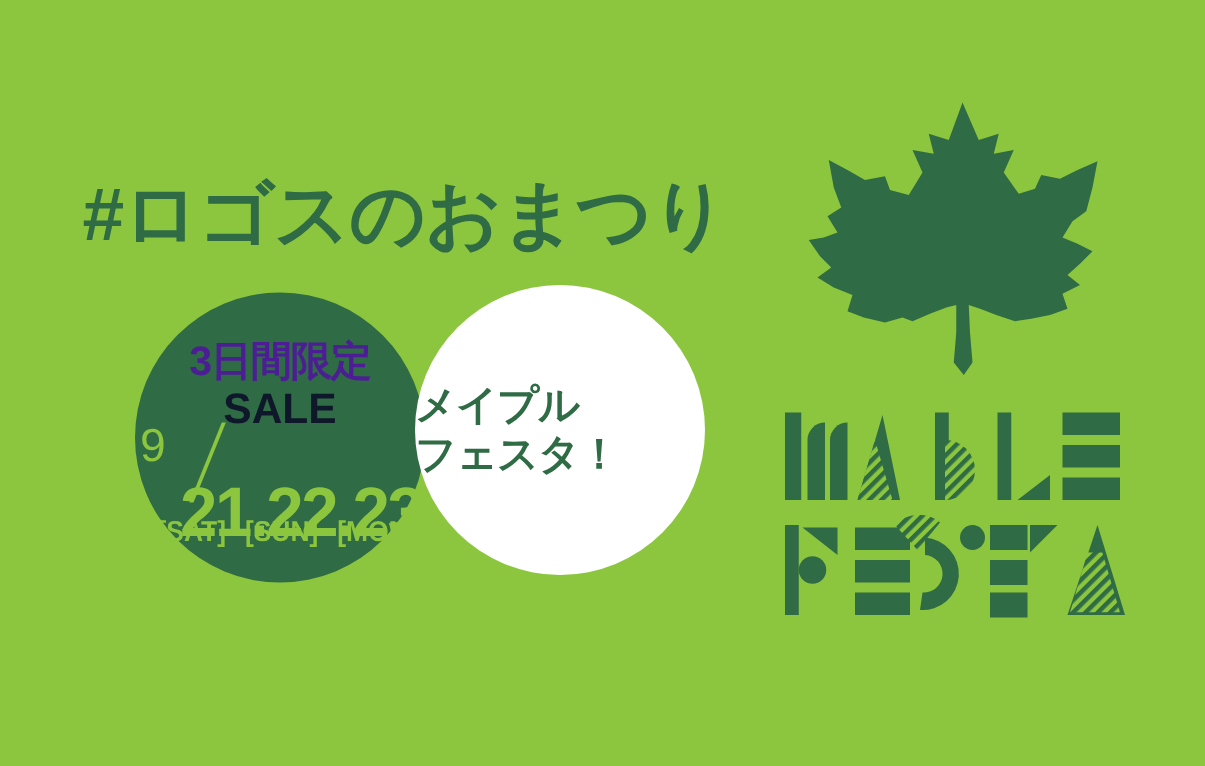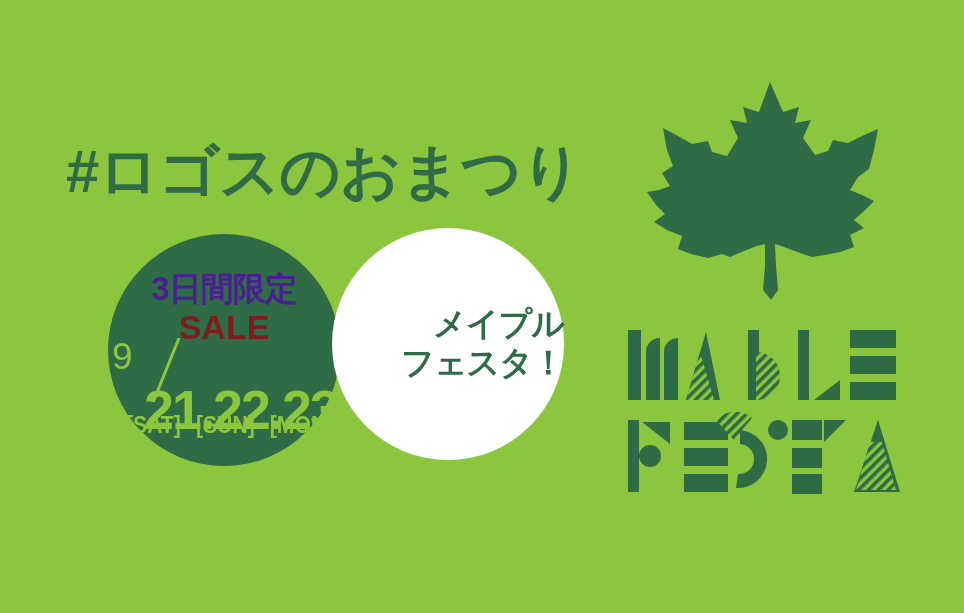--- a/index.html
+++ b/index.html
@@ -78,7 +78,7 @@
     text-align: center;
     font-size: 34px;
     font-weight: 700;
-    color: #7f1d1d;
+    color: #0f172a;
     line-height: 1;
     letter-spacing: 0px;
   }

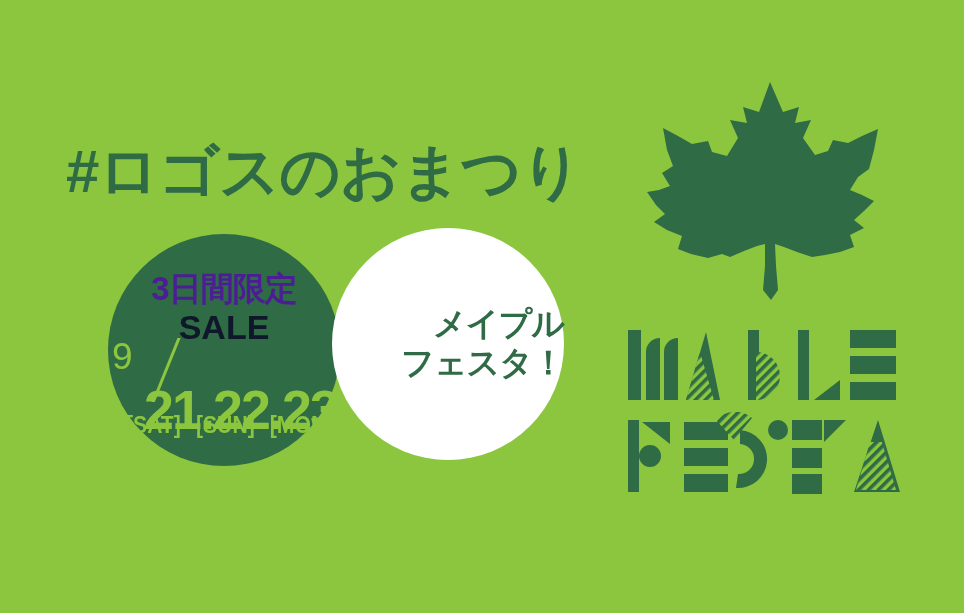--- a/index.html
+++ b/index.html
@@ -164,7 +164,7 @@
     z-index: 5;
     display: flex;
     flex-direction: column;
-    align-items: flex-end;
+    align-items: flex-start;
     justify-content: center;
   }
 

